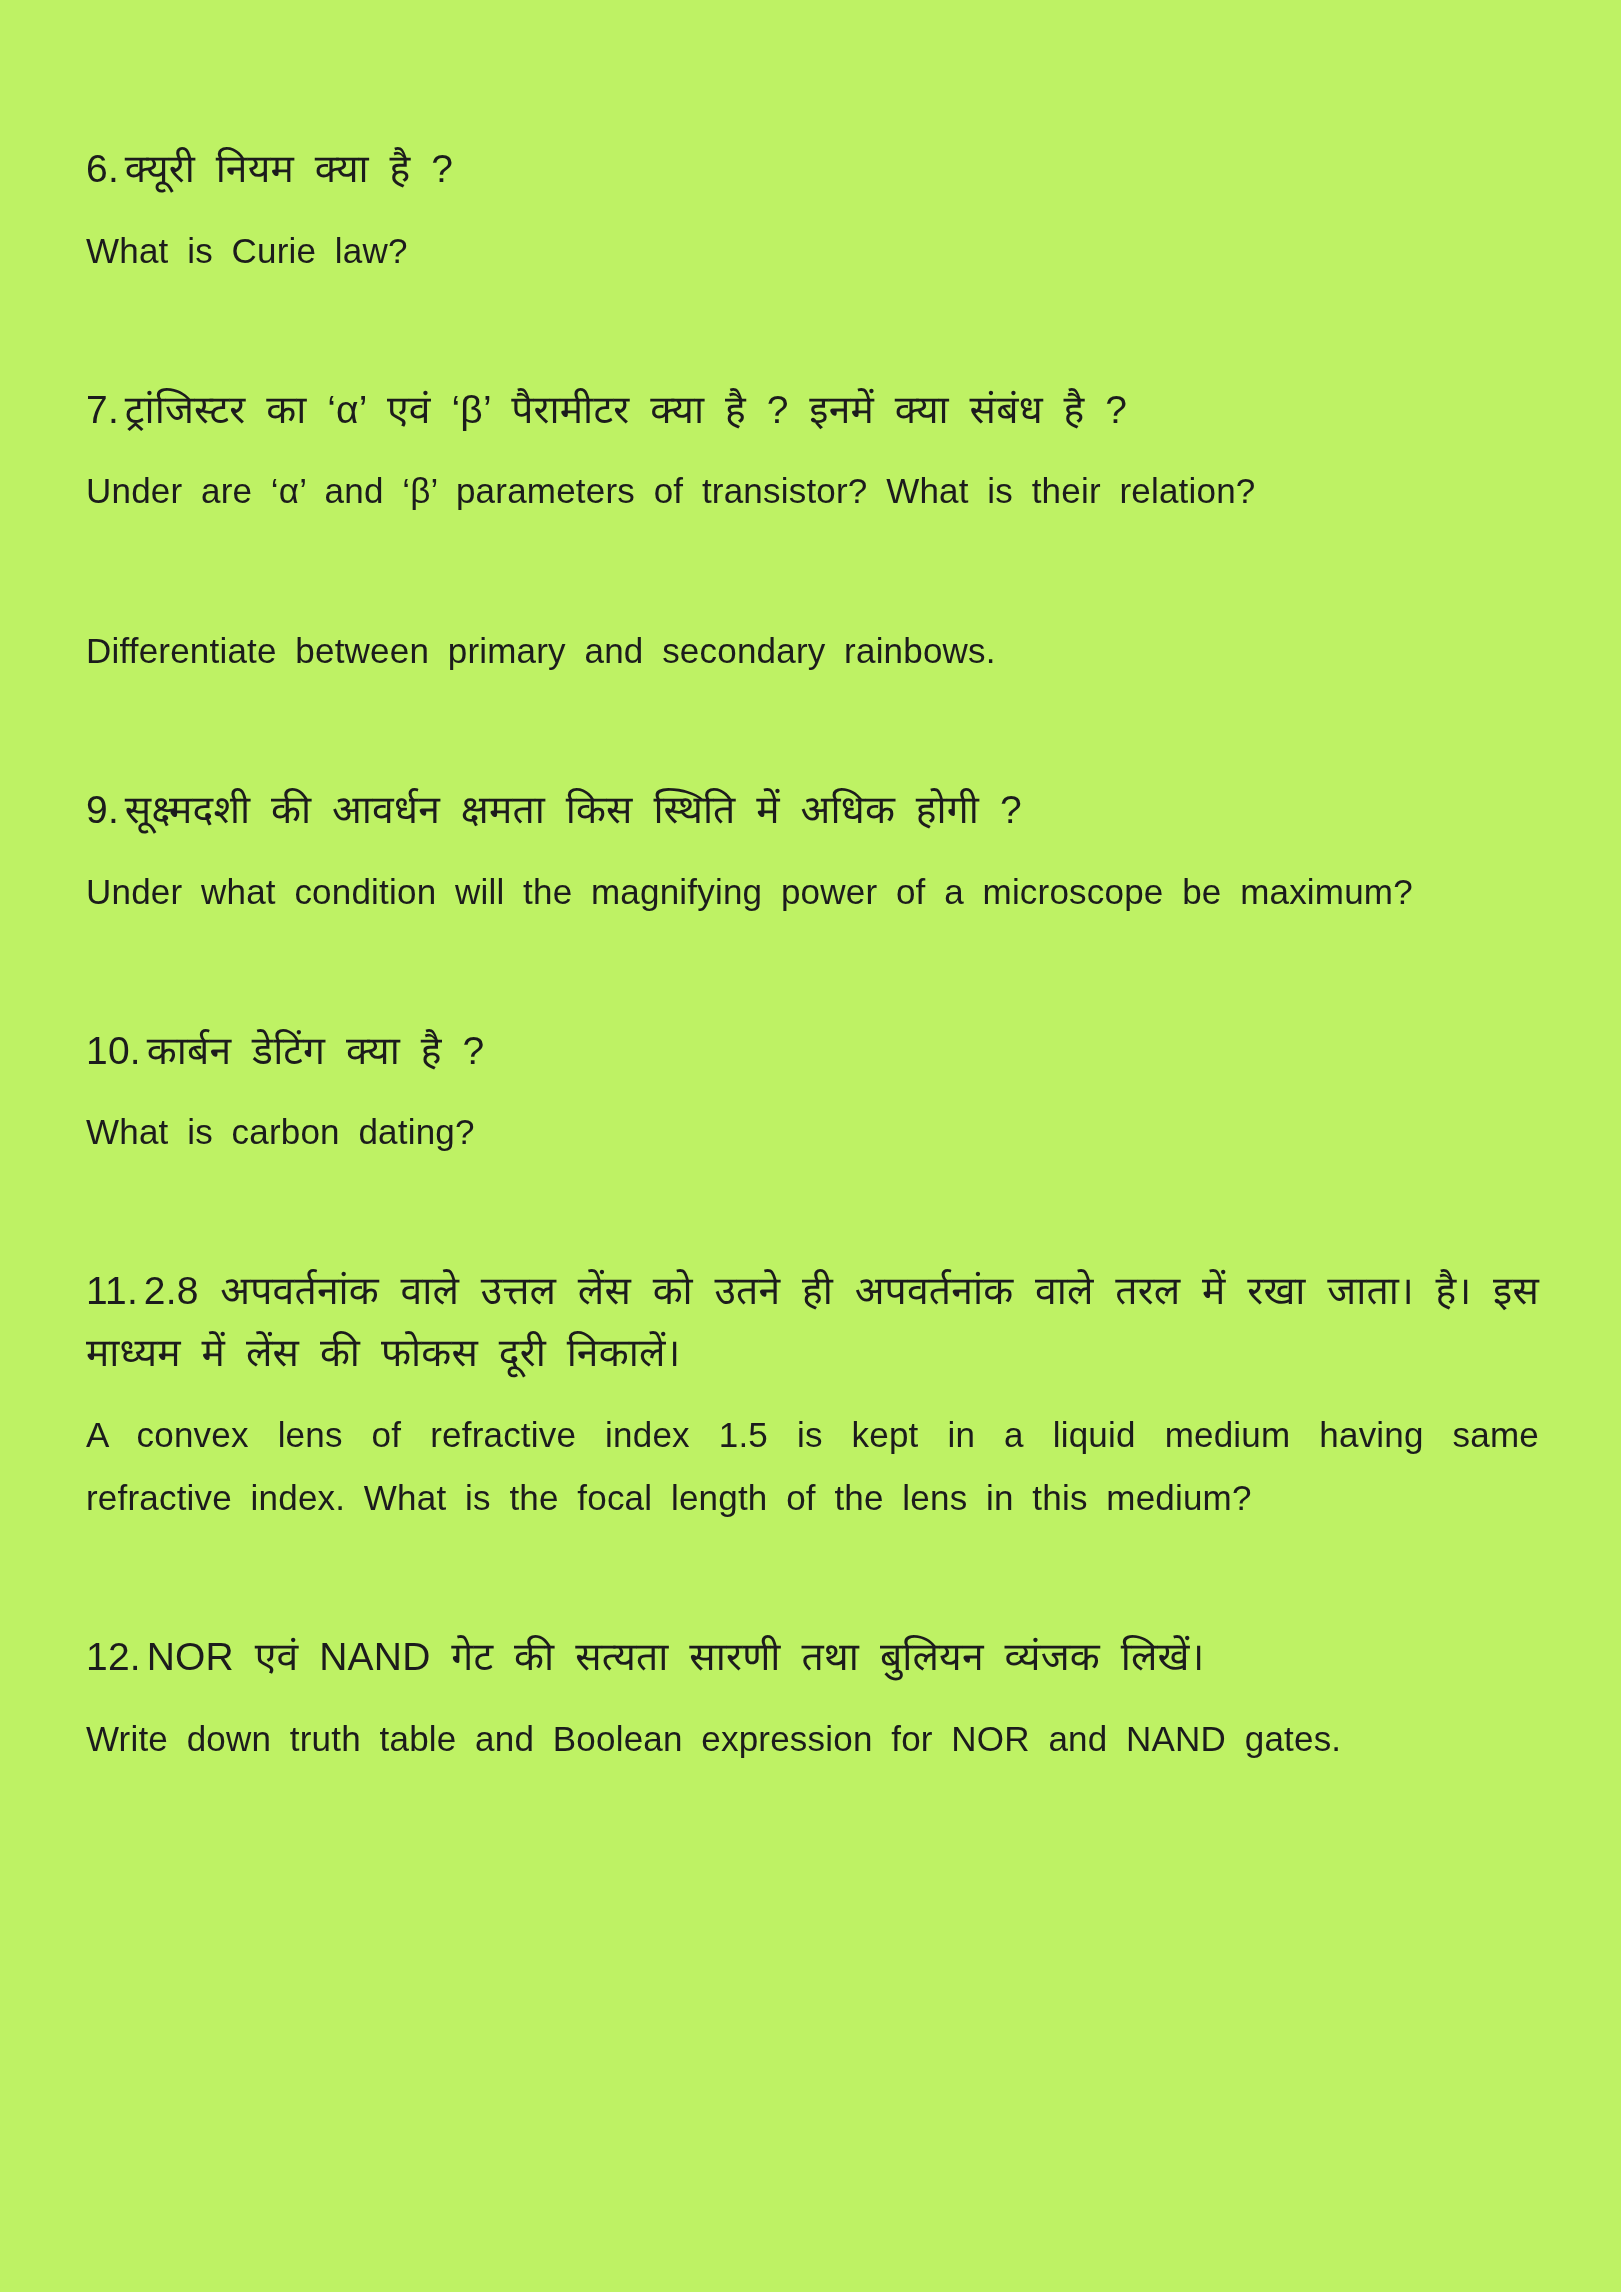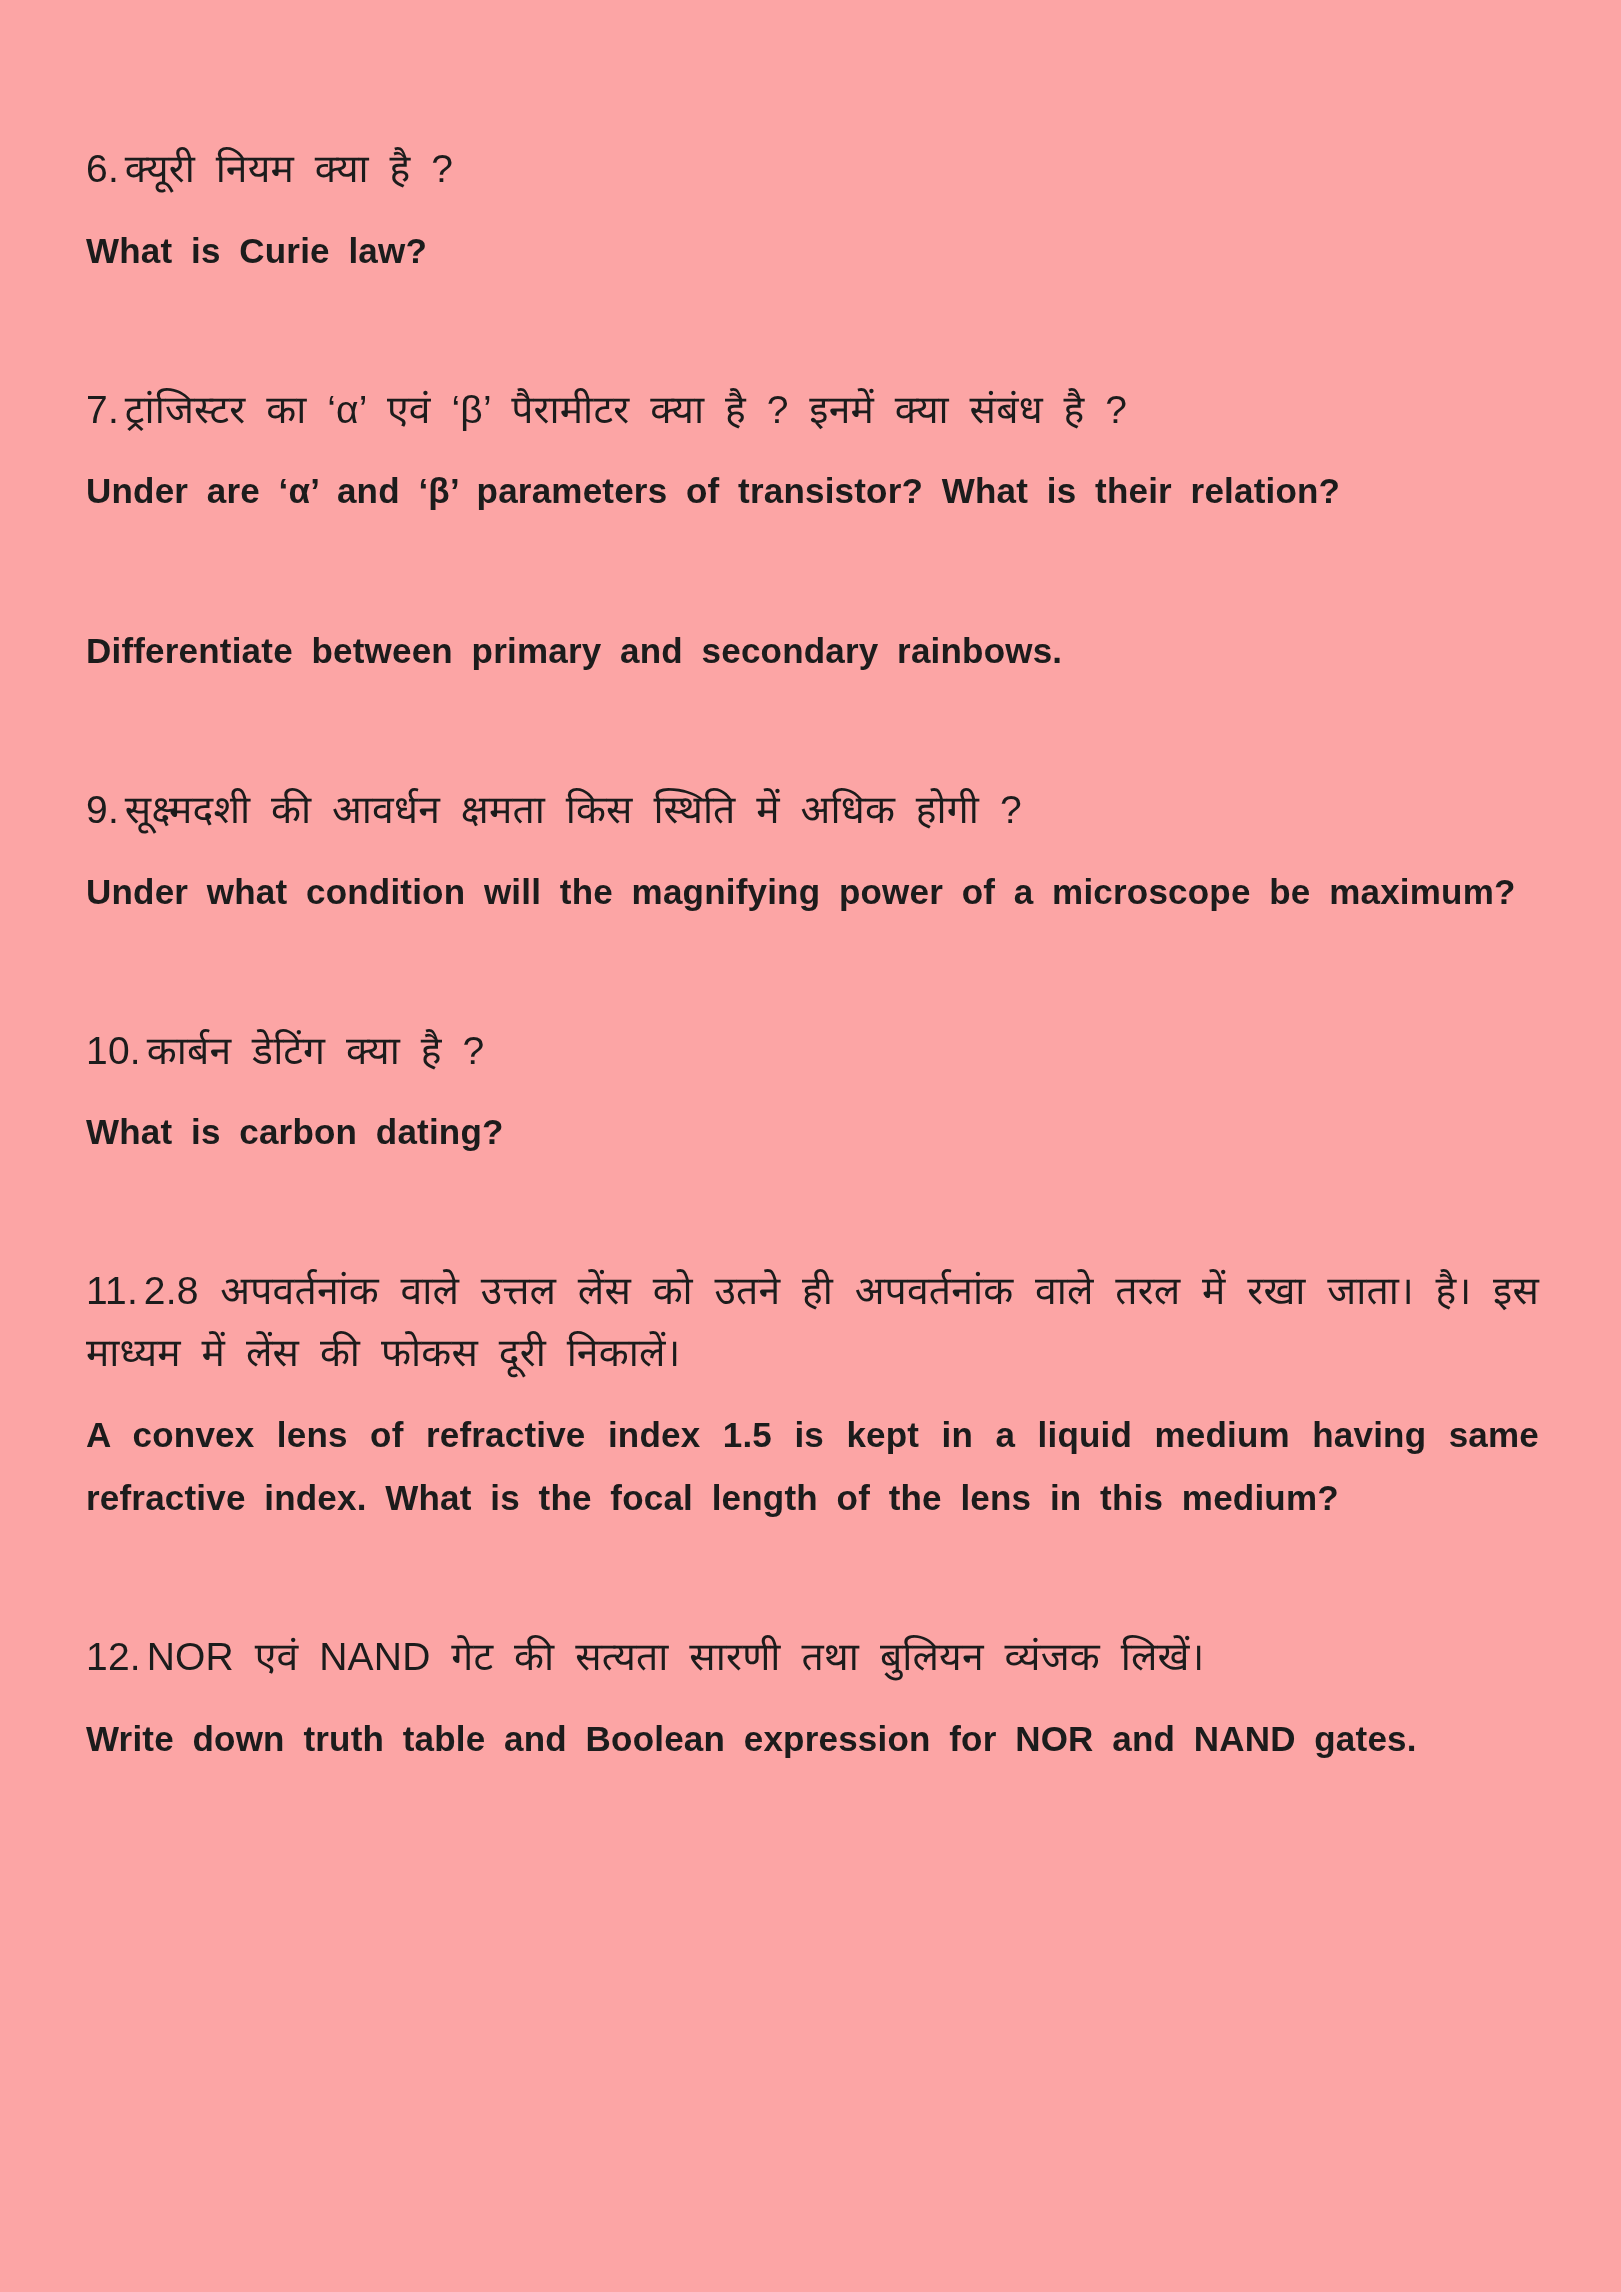--- a/index.html
+++ b/index.html
@@ -22,7 +22,7 @@
     top: 0; left: 0;
     width: 1621px;
     height: 2293px;
-    background: #fca5a5;
+    background: #bef264;
     padding: 138px 82px 0 86px;
   }
 

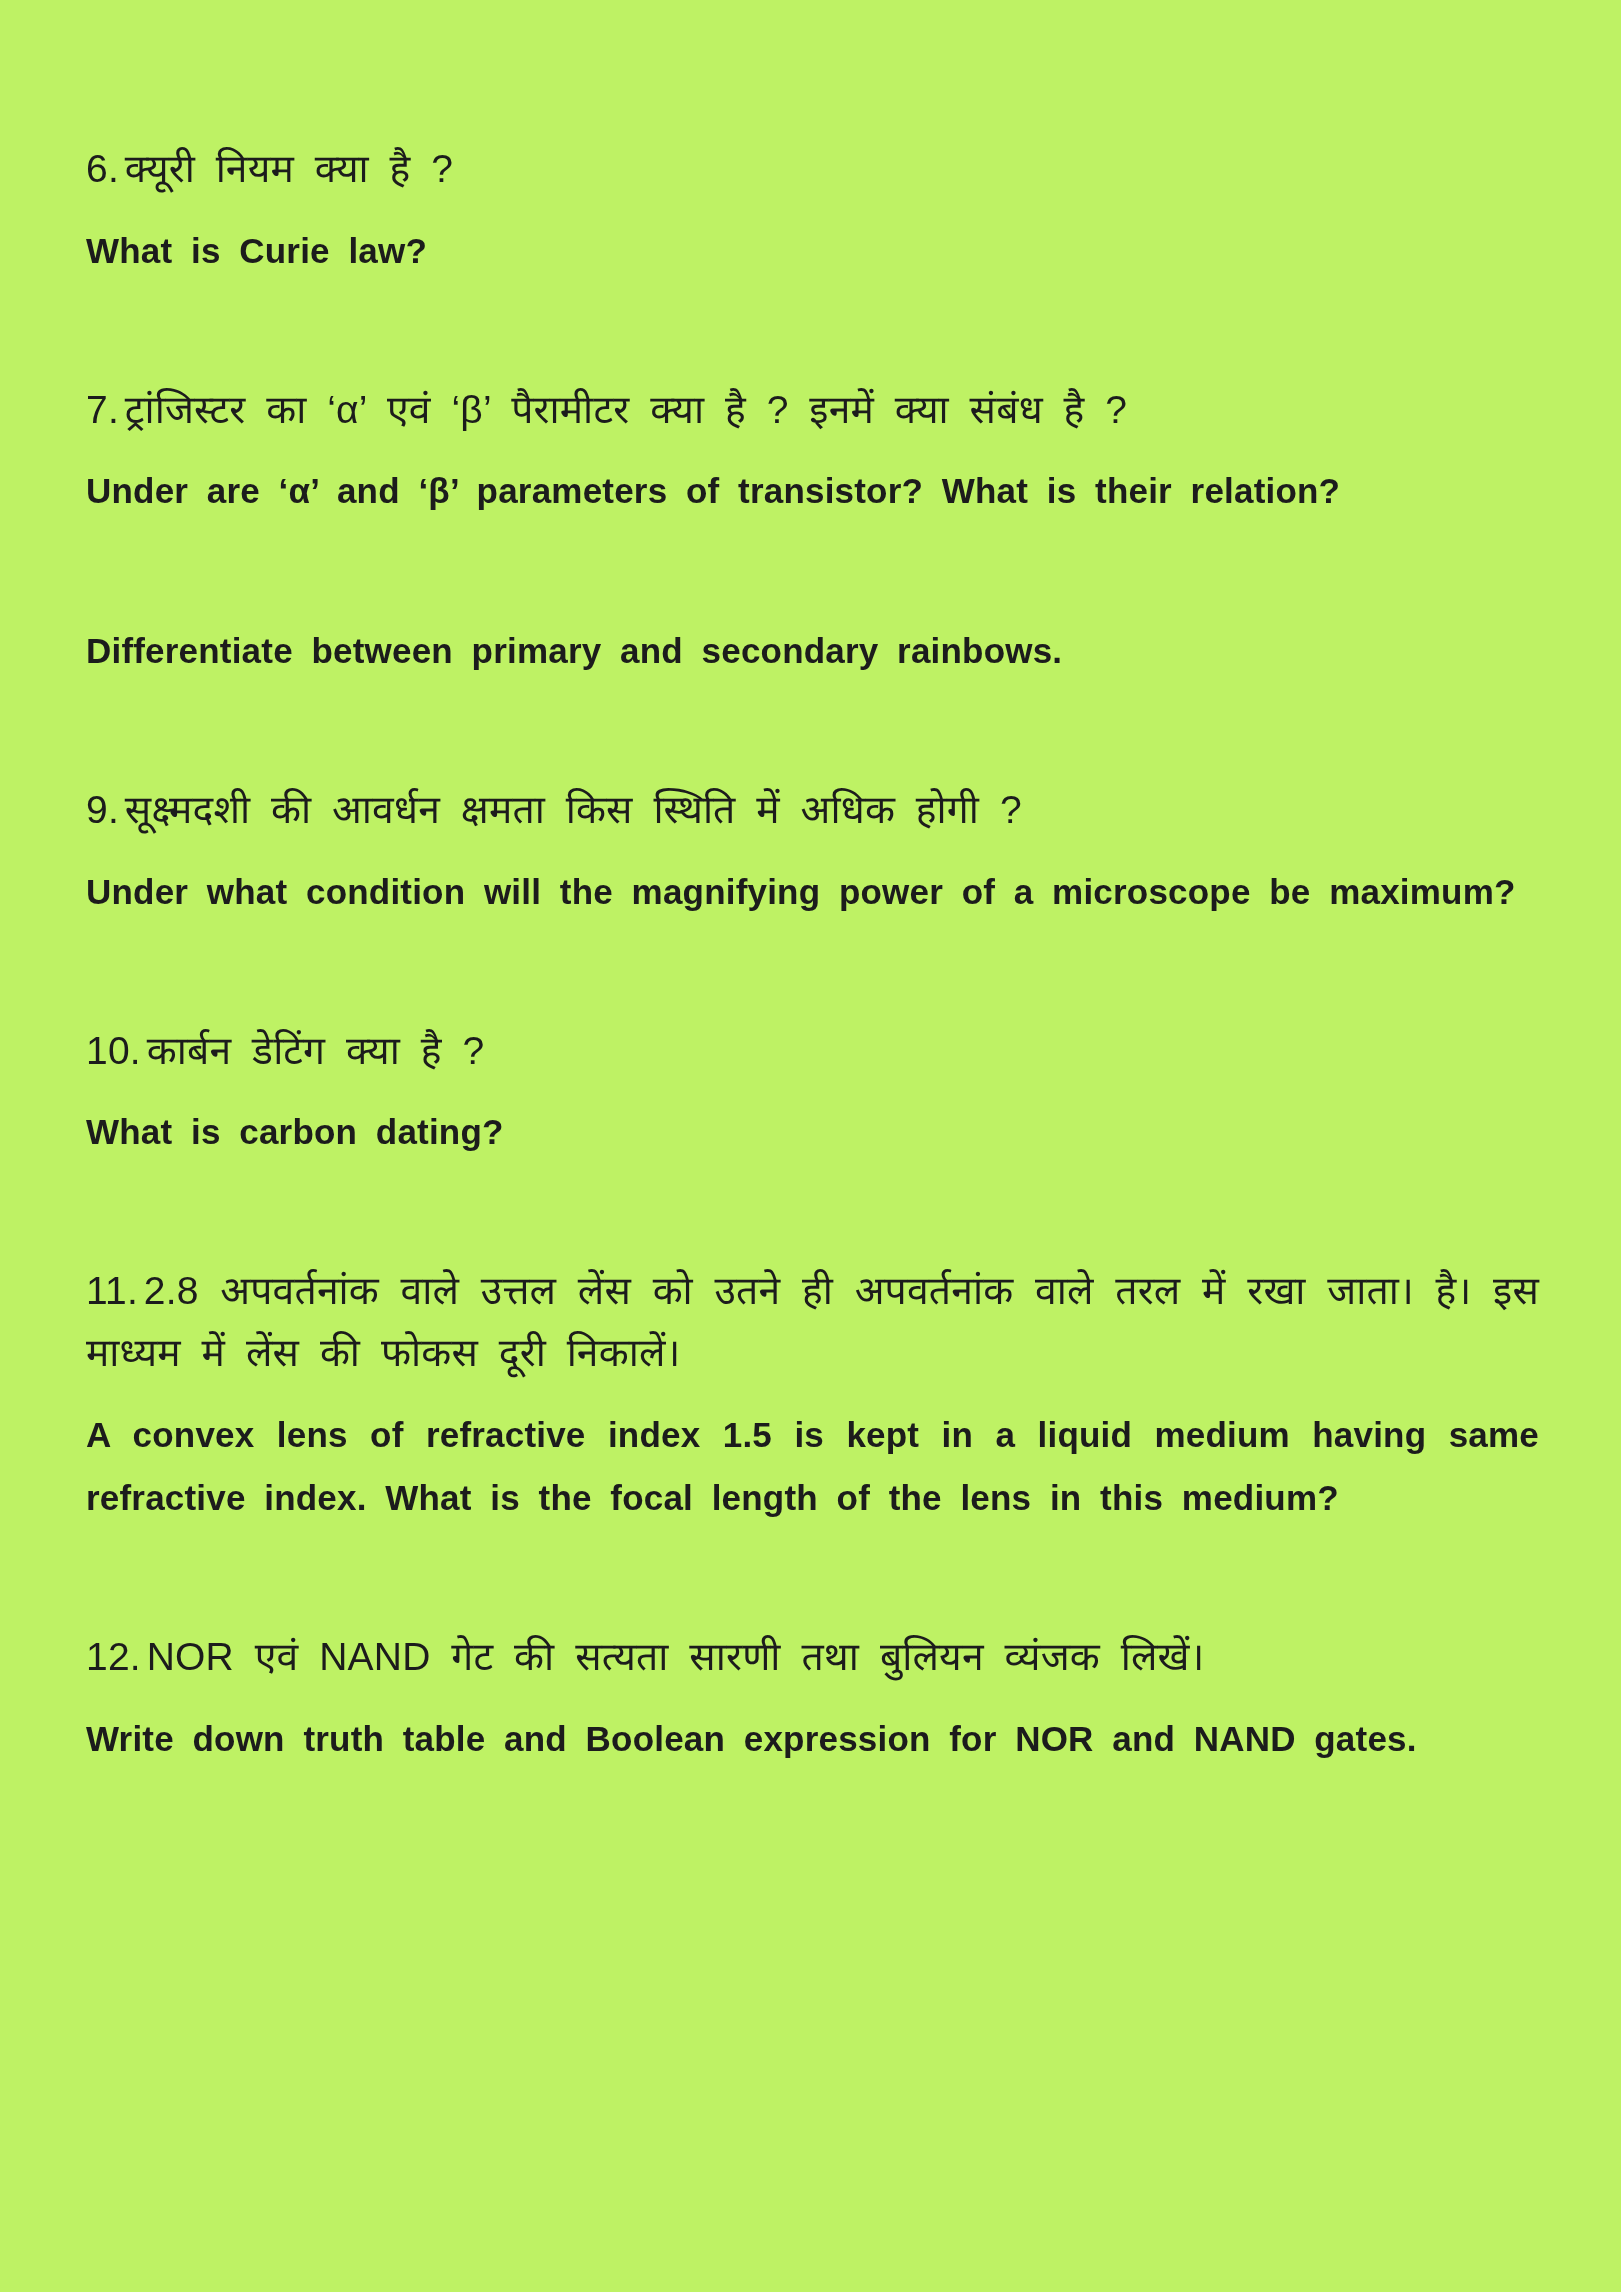--- a/index.html
+++ b/index.html
@@ -47,7 +47,7 @@
   .english {
     font-size: 35px;
     line-height: 63px;
-    font-weight: 700;
+    font-weight: 400;
   }
 
   .qnum { padding-right: 5.9px; }

